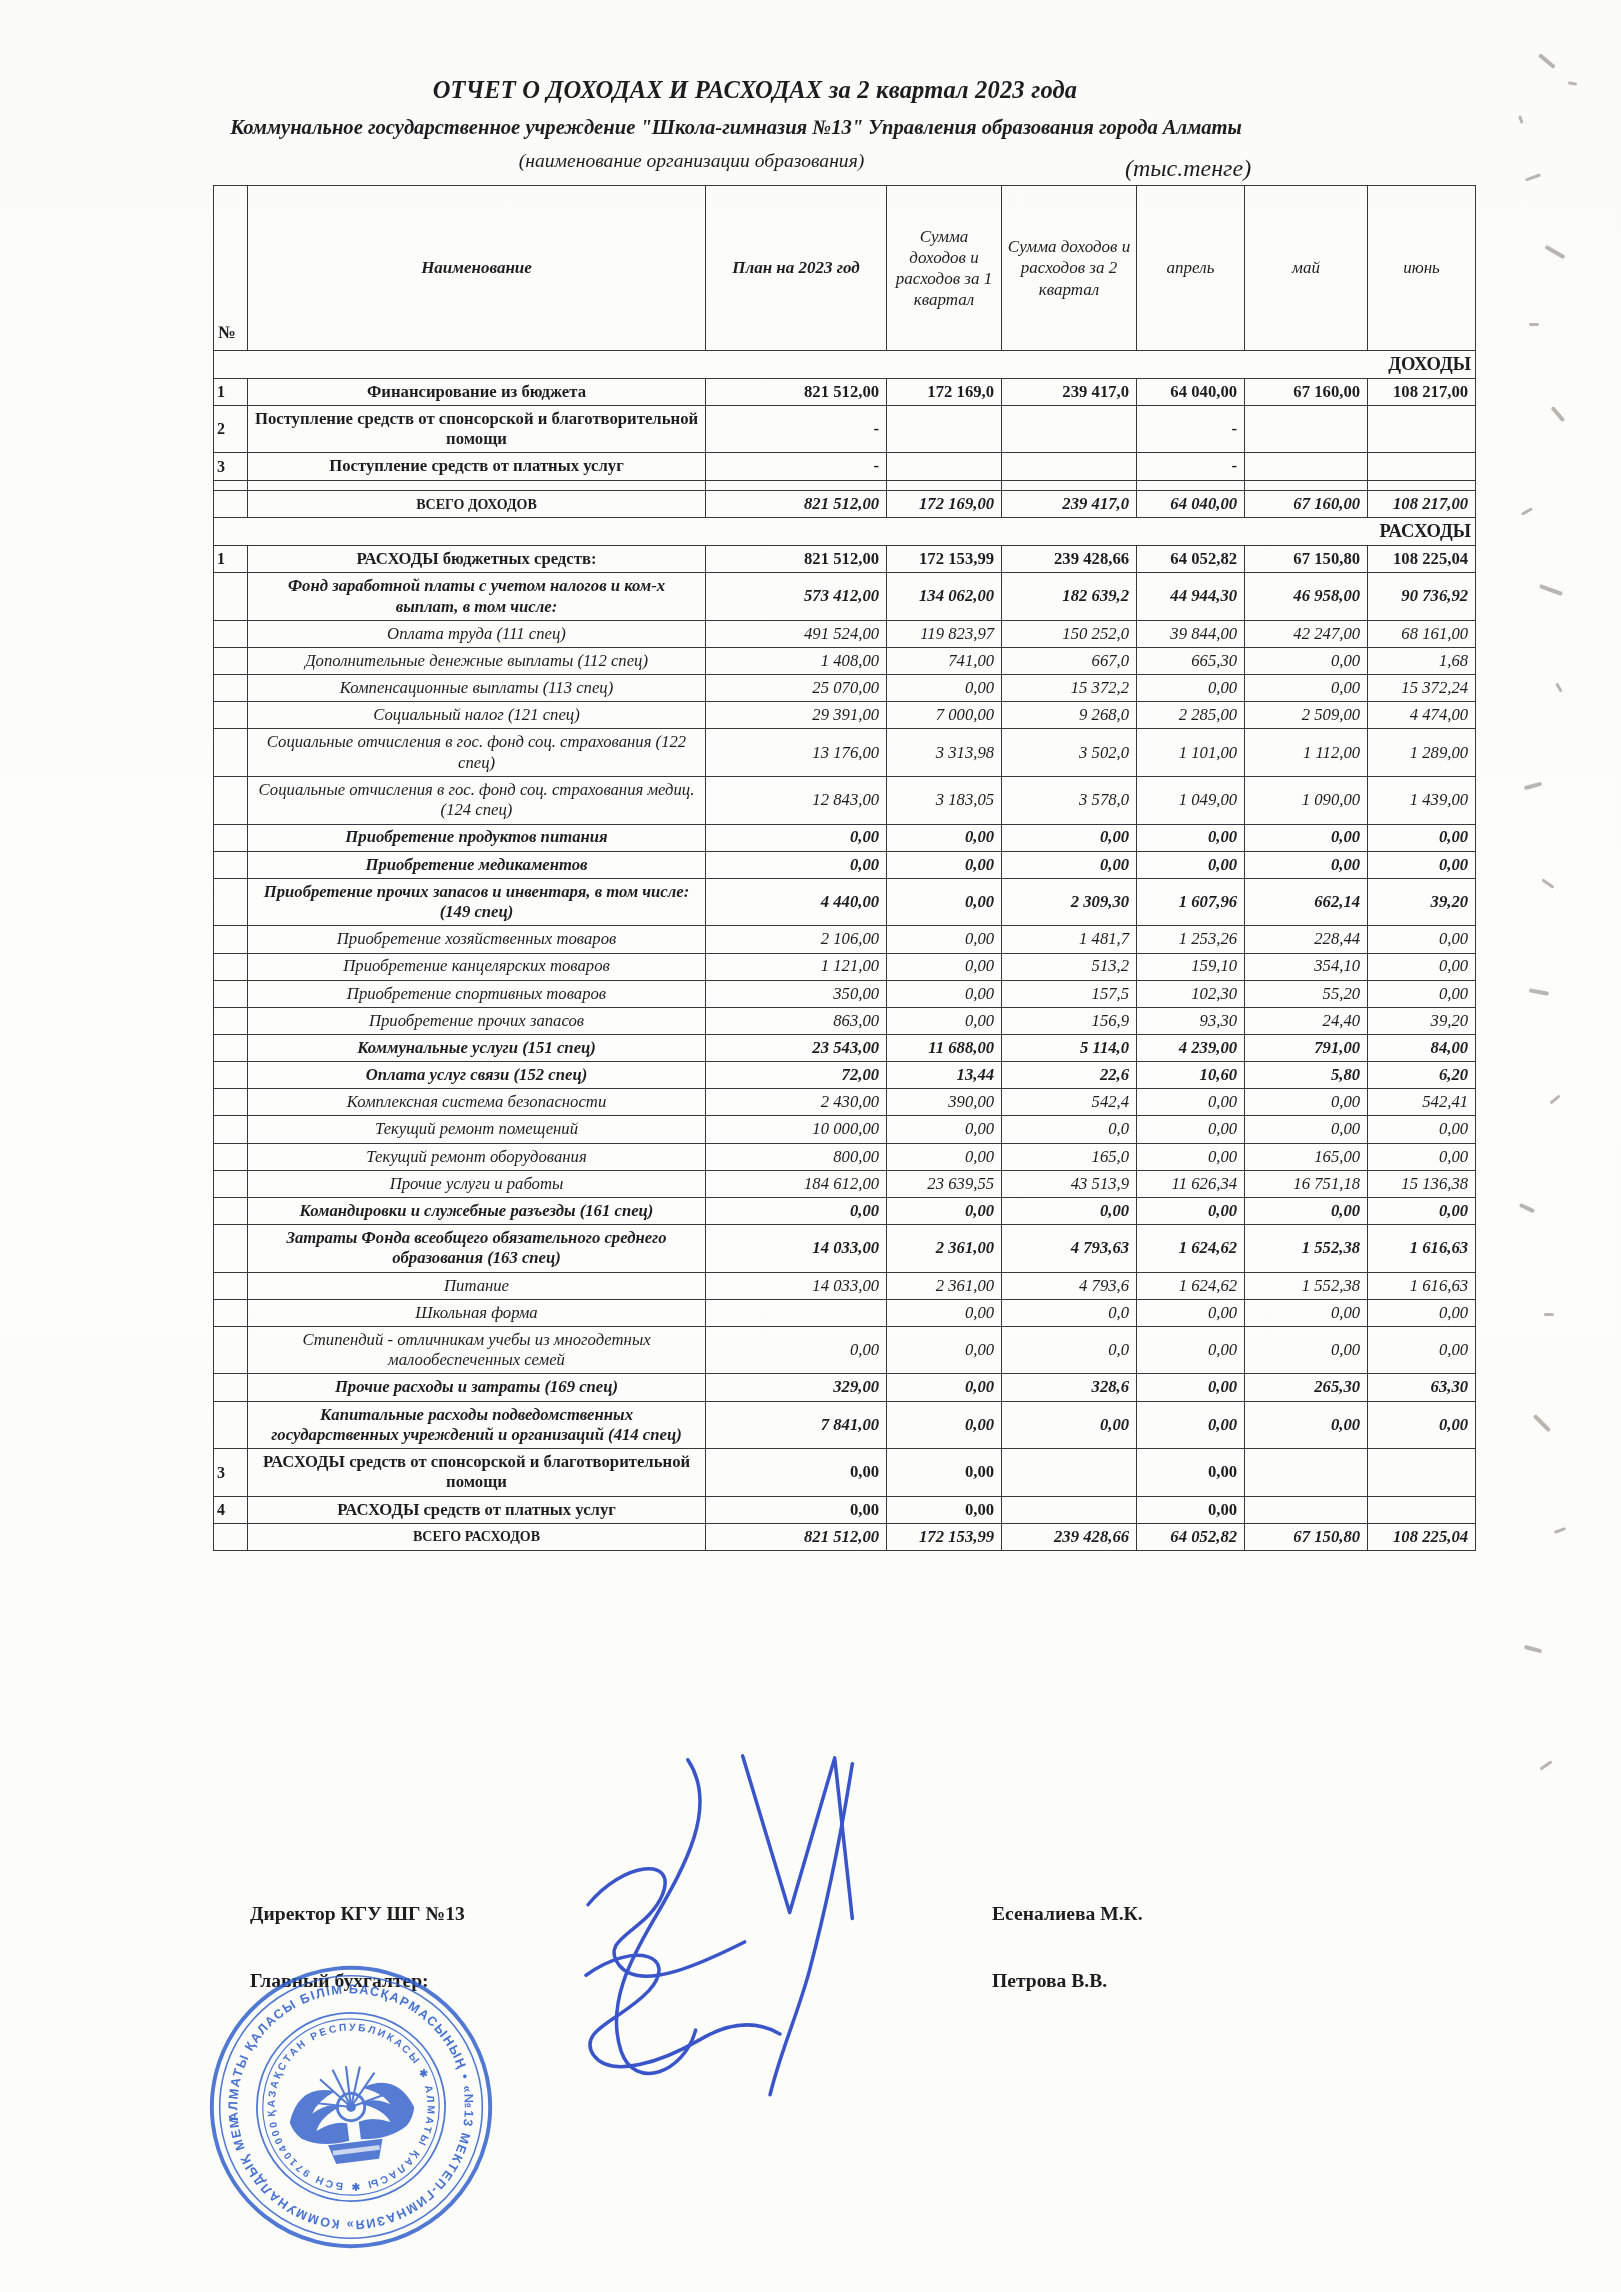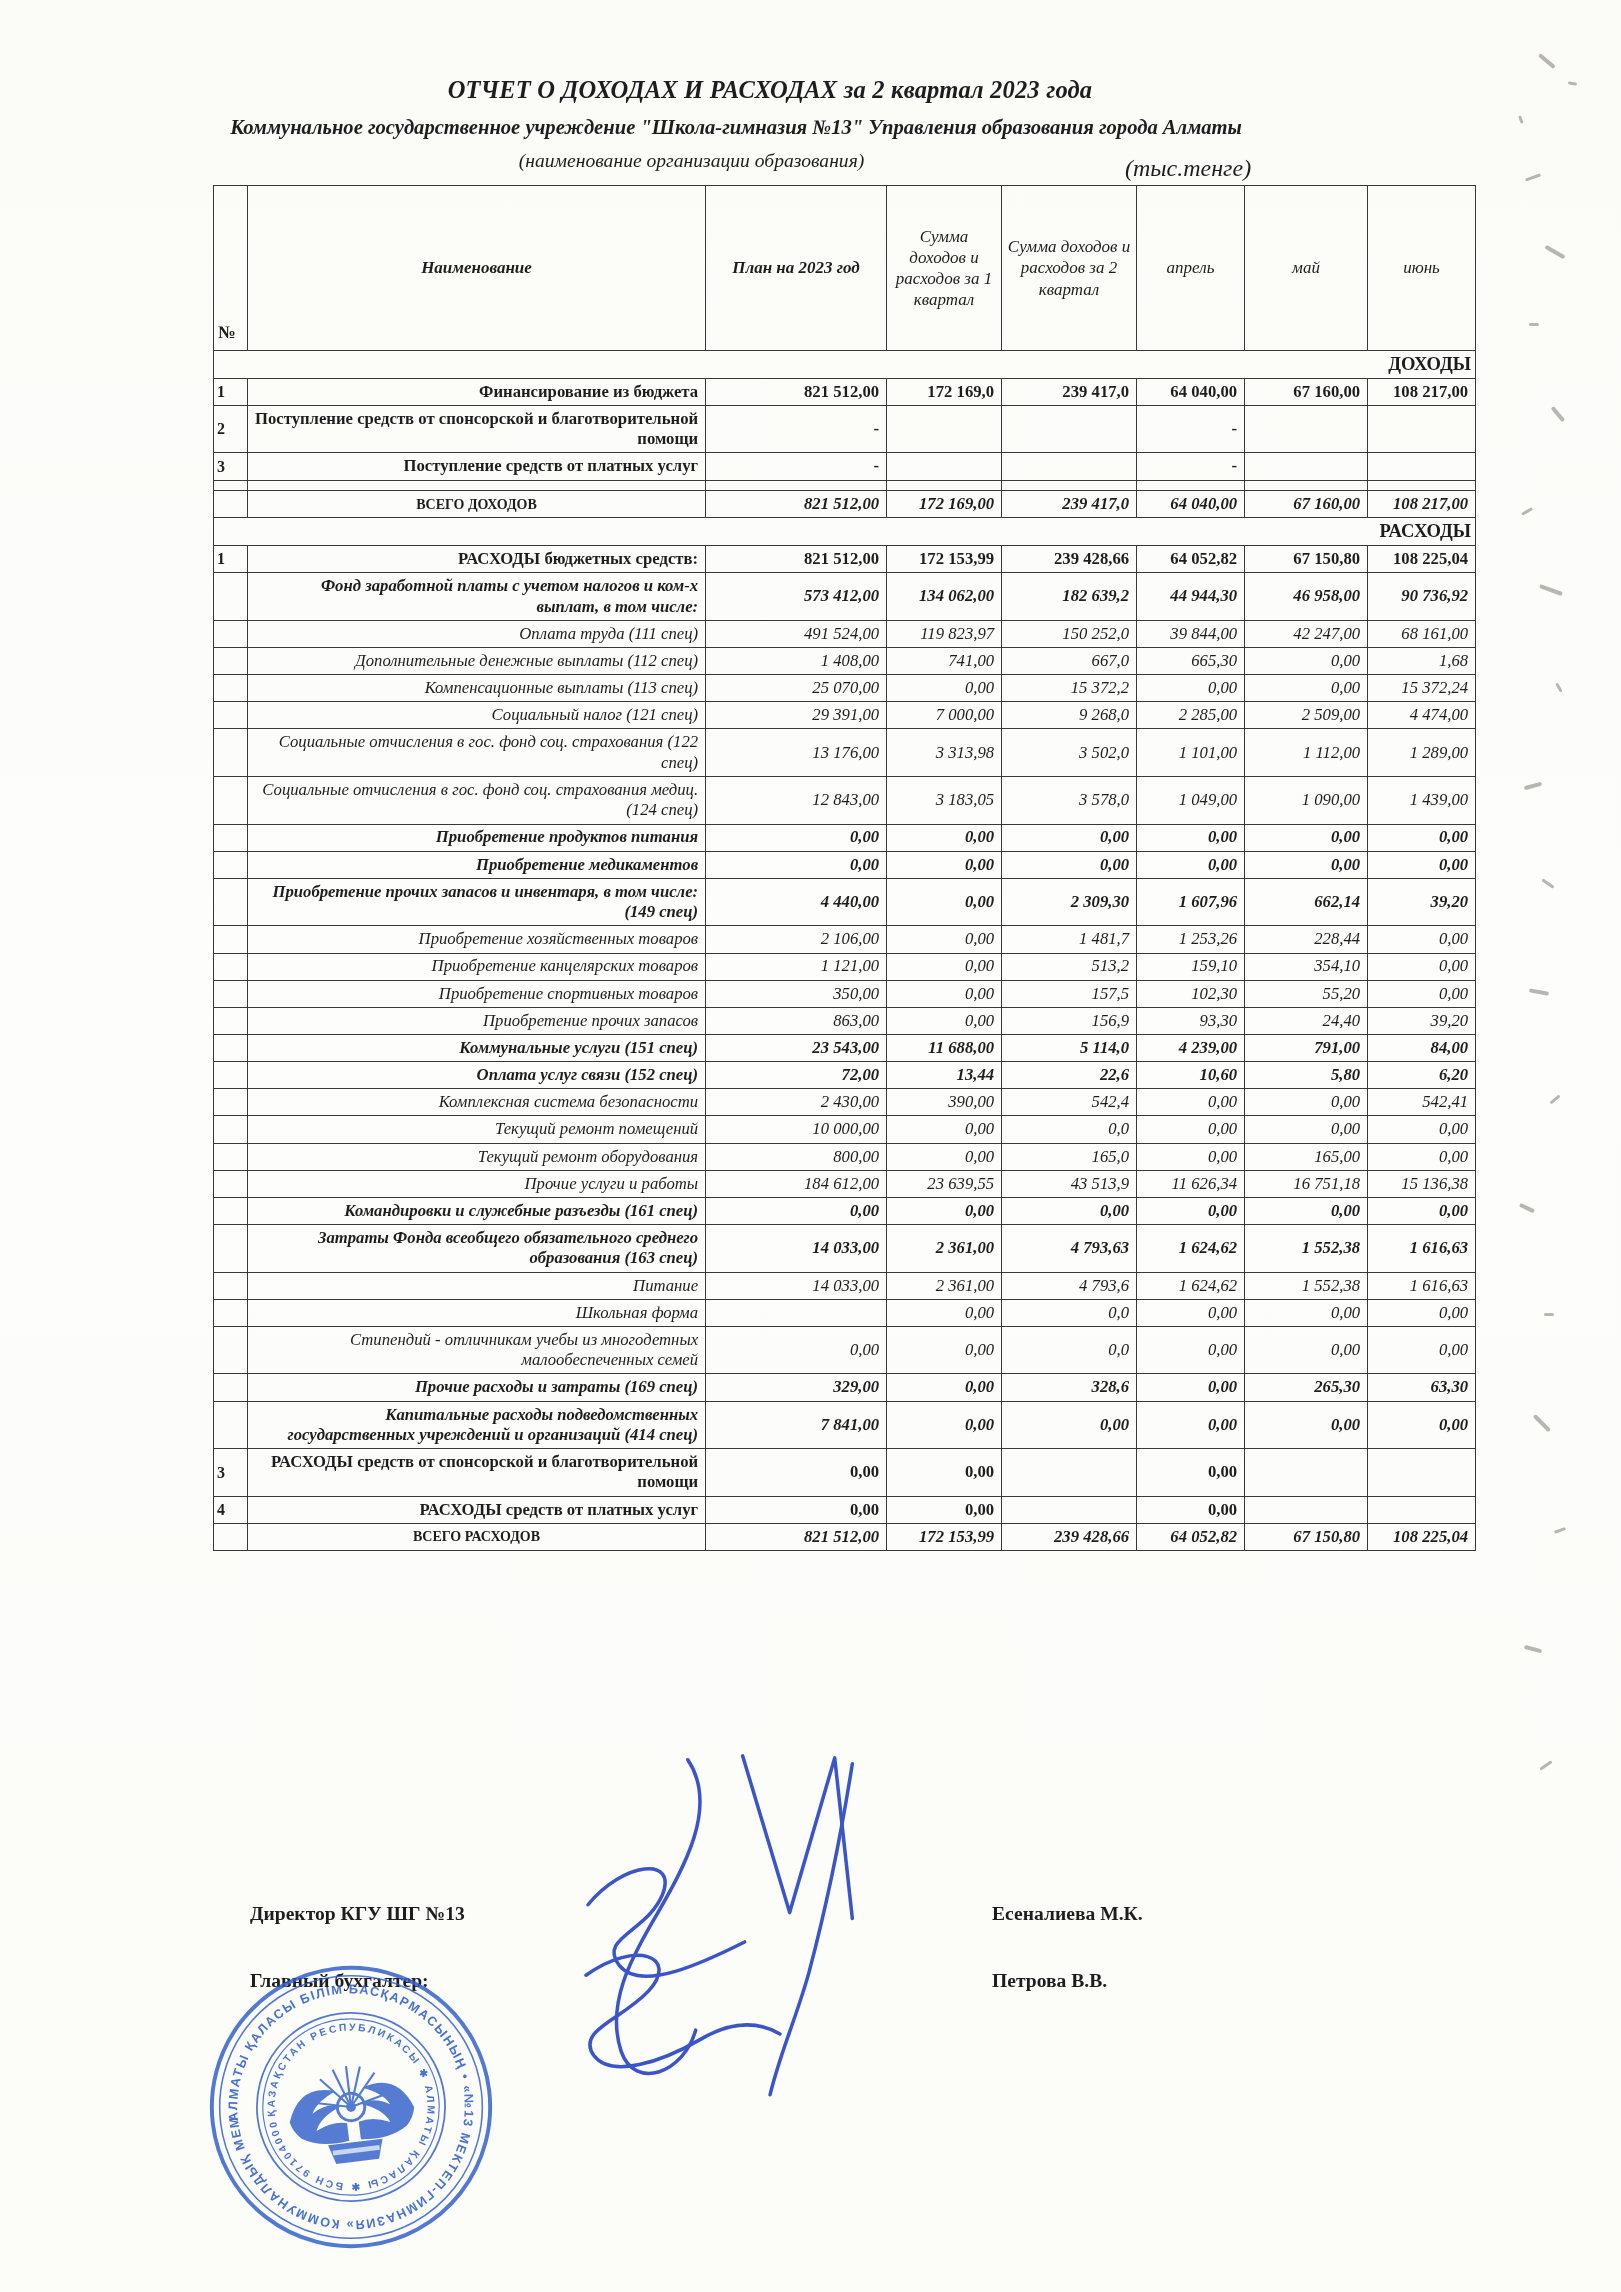--- a/index.html
+++ b/index.html
@@ -8,7 +8,7 @@
     background:linear-gradient(180deg,#fbfbf8 0%,#fdfdfb 40%,#fcfcf9 100%);
     font-family:"Liberation Serif","DejaVu Serif",serif;color:#1d1d20;overflow:hidden;
   }
-  .title{position:absolute;top:76px;left:133px;width:1274px;text-align:center;
+  .title{position:absolute;top:76px;left:118px;width:1274px;text-align:center;
     font-size:24.5px;font-weight:bold;font-style:italic;letter-spacing:0.2px;}
   .org-line{position:absolute;top:116px;left:143px;width:1186px;text-align:center;
     font-size:20.6px;font-weight:bold;font-style:italic;}

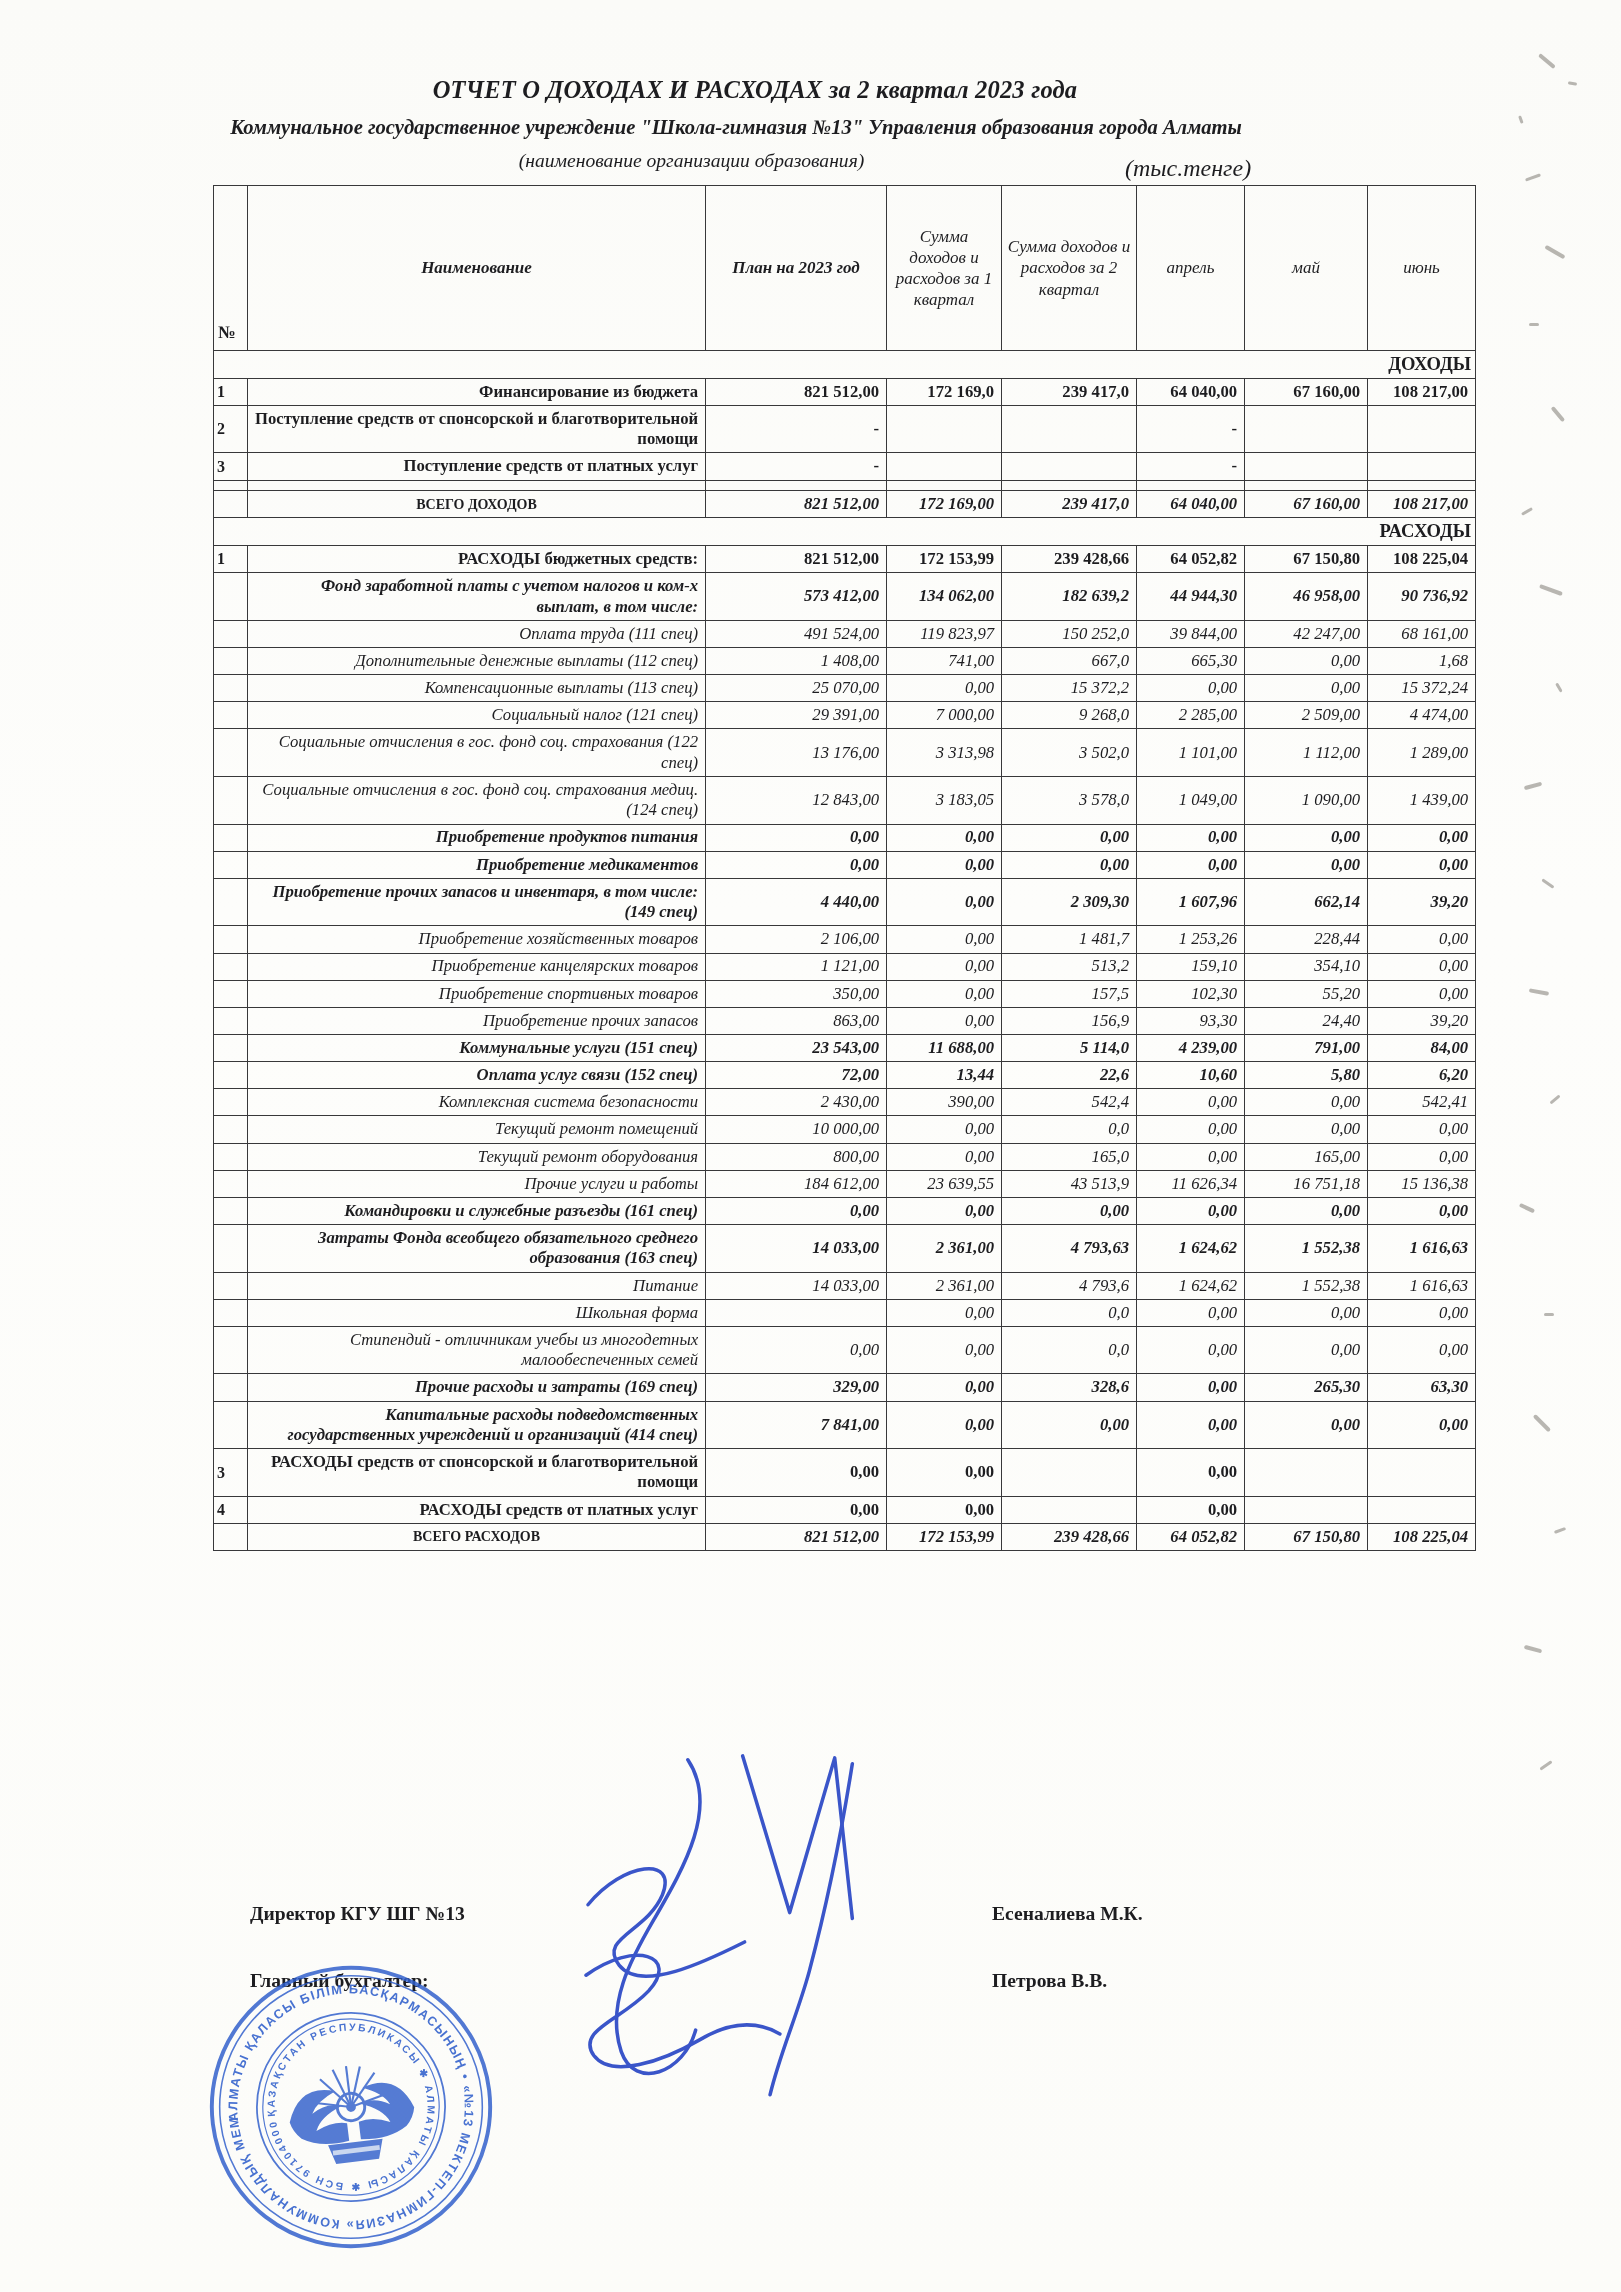--- a/index.html
+++ b/index.html
@@ -29,7 +29,7 @@
   td.band{font-size:18.6px;font-weight:bold;text-align:right;padding:2px 3.9px;
     border-top:2px solid #38383a;border-bottom:2px solid #38383a;}
   td.num{text-align:left;font-weight:bold;padding:2.9px 1px 2.9px 2.9px;font-size:16px;}
-  td.label{text-align:right;}
+  td.label{text-align:center;}
   td.val{text-align:right;white-space:nowrap;}
   .s-b{font-weight:bold;}
   .s-bi{font-weight:bold;font-style:italic;}

